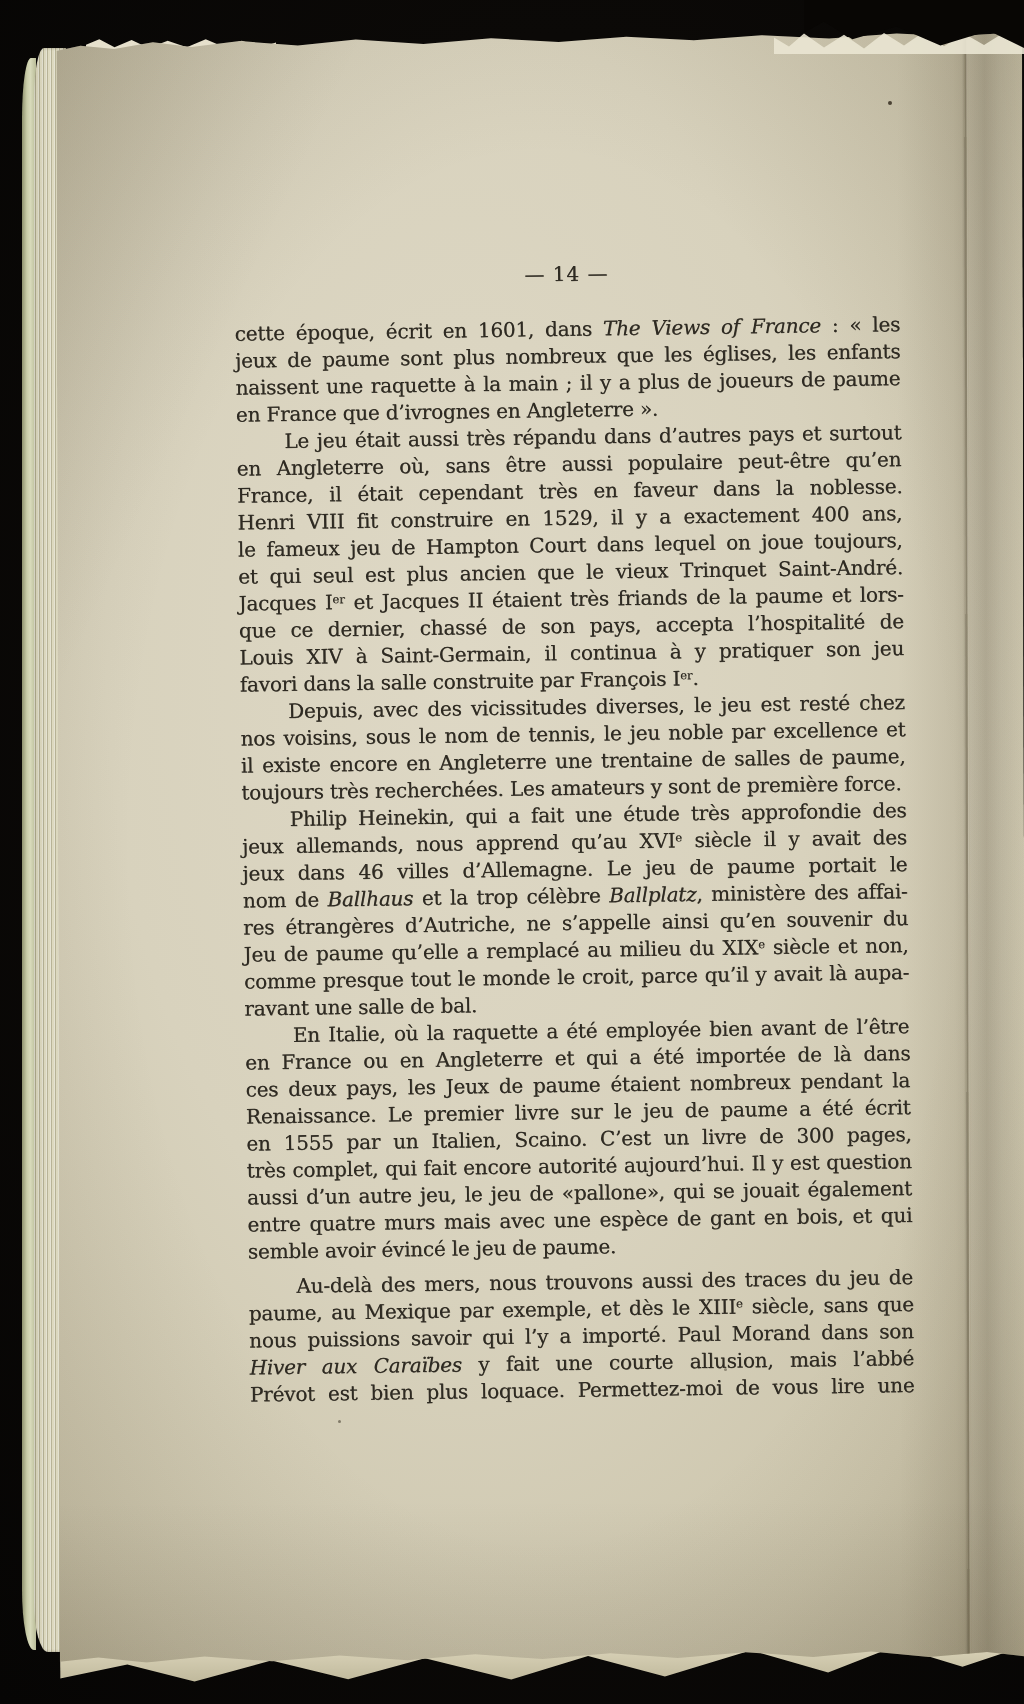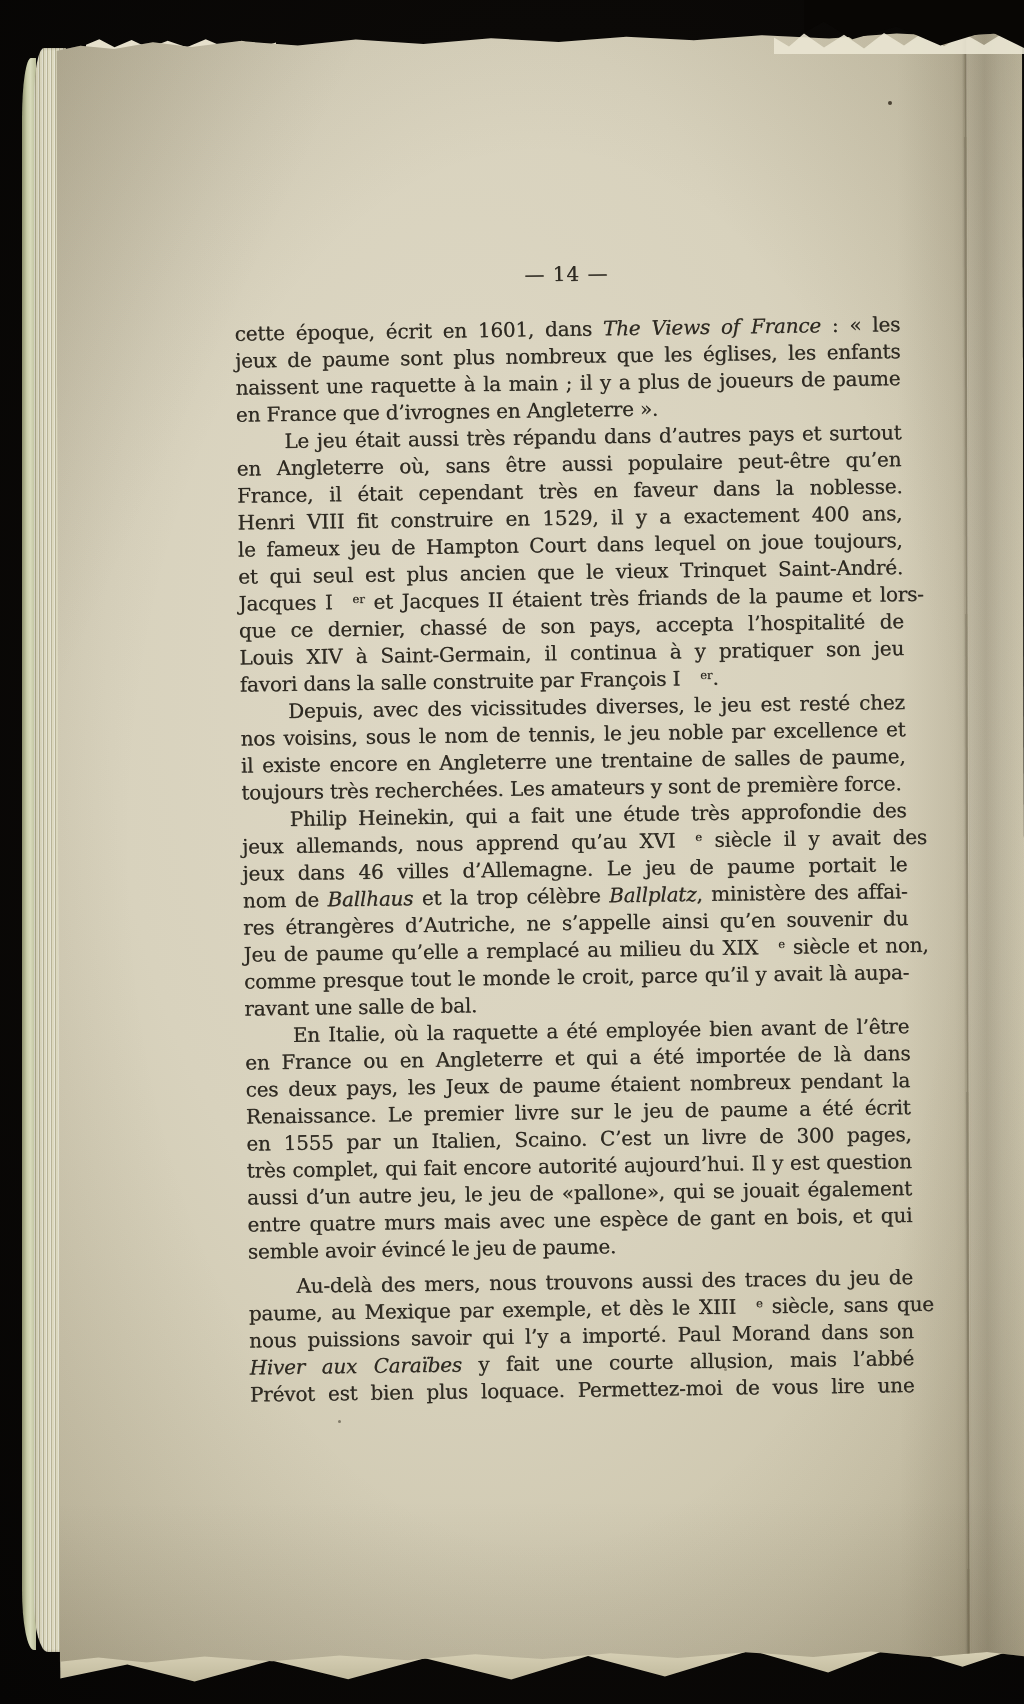--- a/index.html
+++ b/index.html
@@ -105,7 +105,7 @@
   .line.indent{padding-left:48px;}
   .ln{display:inline-block;white-space:nowrap;}
   .ln em{font-style:italic;}
-  .ln sup{font-size:11.5px;letter-spacing:0;vertical-align:6px;line-height:0;margin-left:20px;}
+  .ln sup{font-size:11.5px;letter-spacing:0;vertical-align:6px;line-height:0;}
 </style>
 </head>
 <body>

